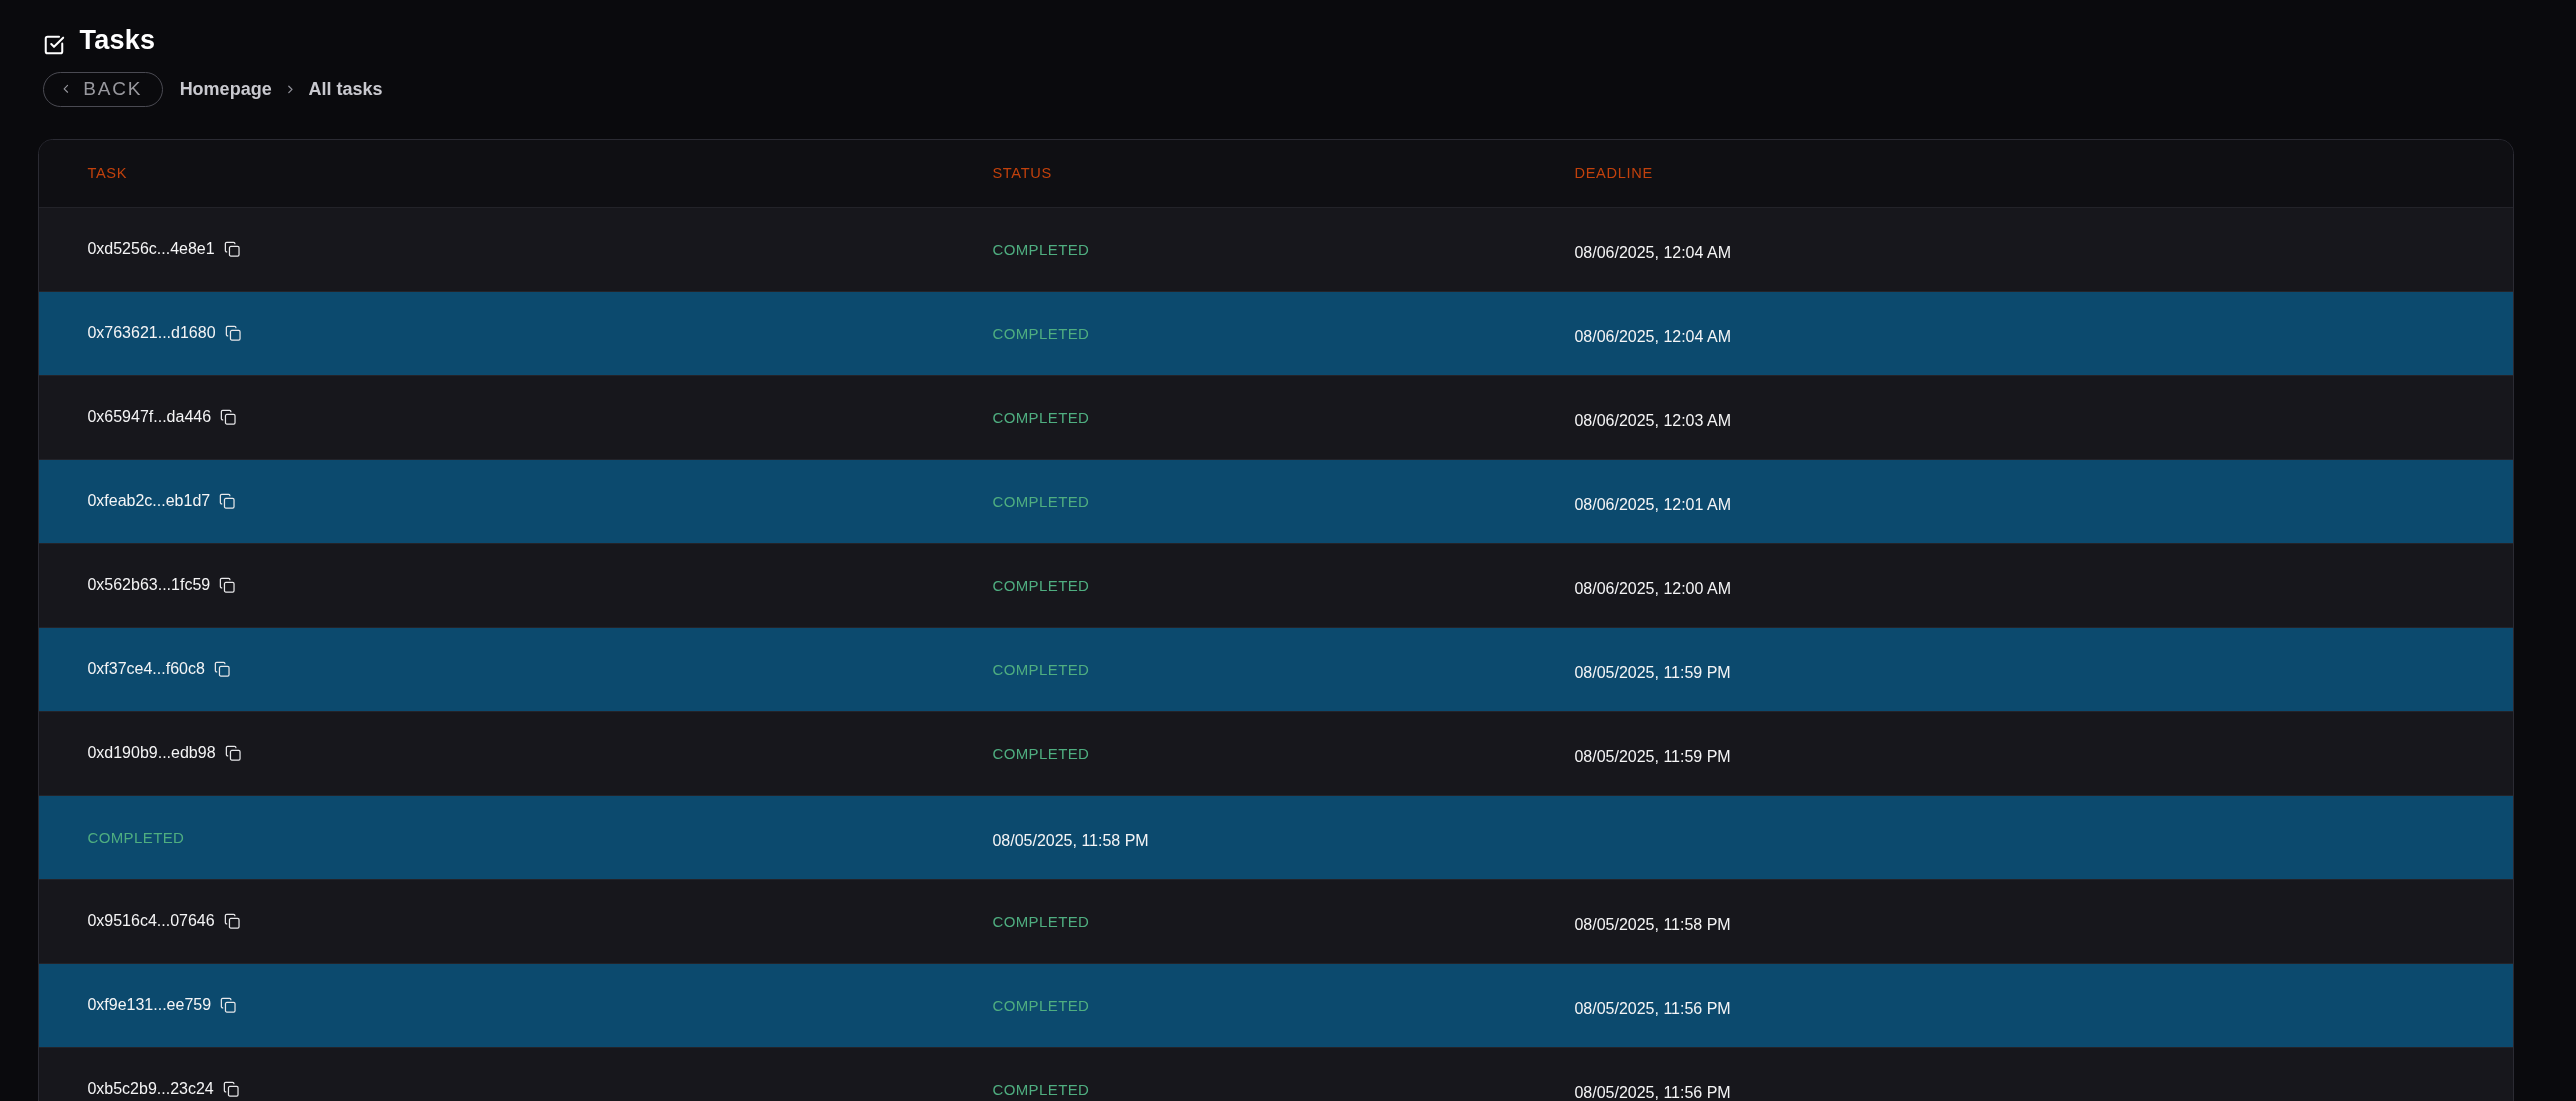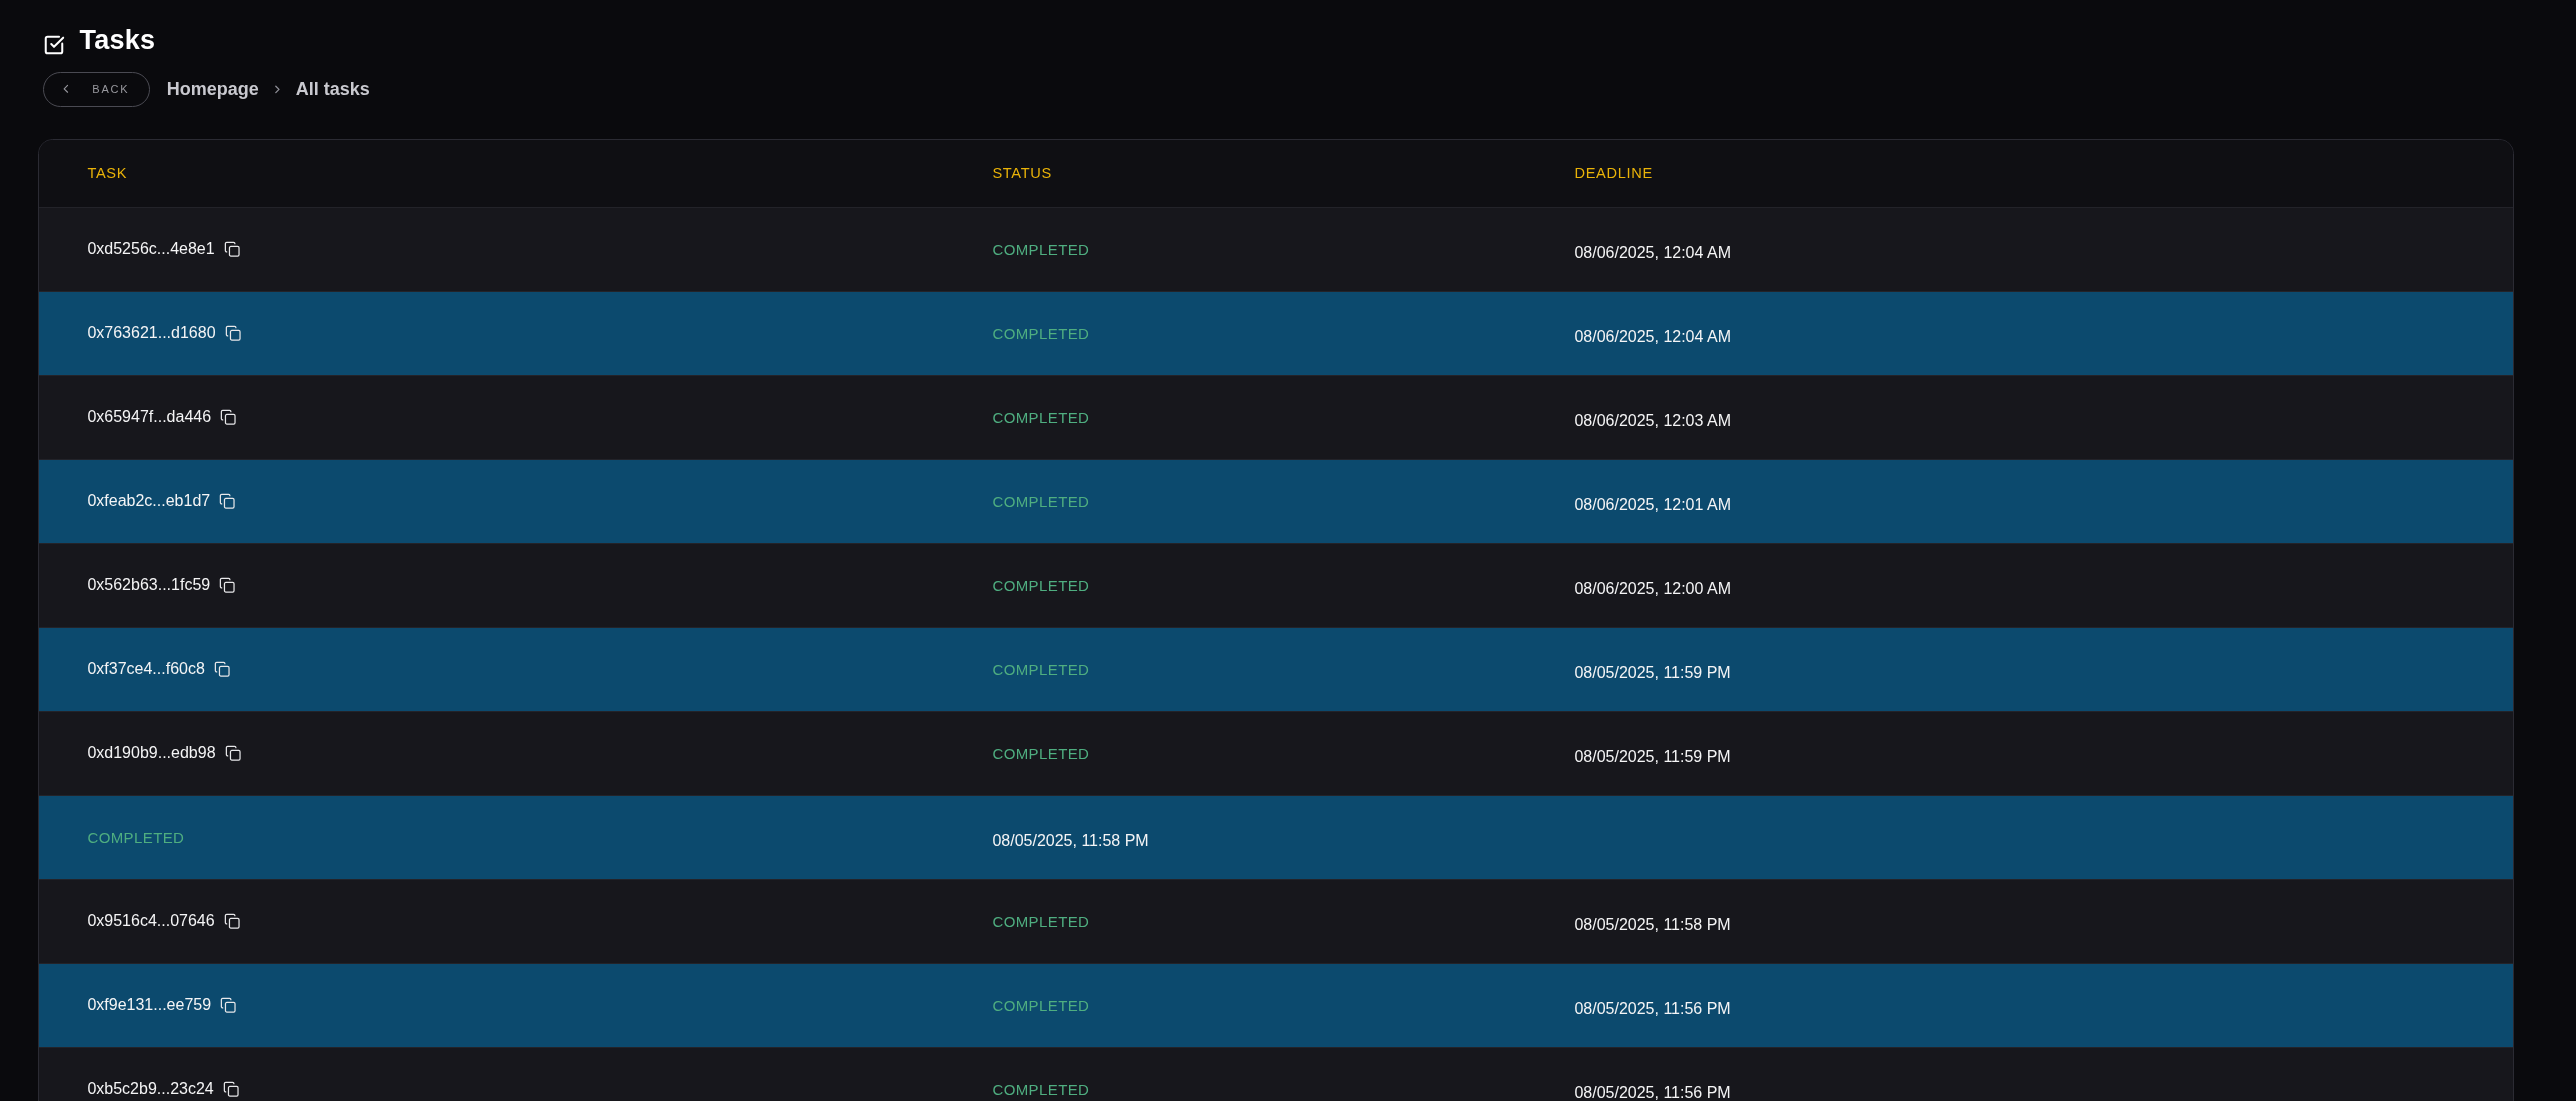--- a/index.html
+++ b/index.html
@@ -21,12 +21,12 @@
   
   .nav-row { display: flex; align-items: center; margin-top: 15.5px; height: 35px; }
   .back-btn {
-    display: inline-flex; align-items: center; gap: 20px;
+    display: inline-flex; align-items: center; gap: 11px;
     height: 35px; padding: 0 20px 0 14.6px;
     border: 0.9px solid #4a4a52; border-radius: 911px;
     background: transparent; cursor: pointer;
     color: #98989e; font-family: "Liberation Sans", sans-serif;
-    font-size: 11px; letter-spacing: 1.8px;
+    font-size: 19px; letter-spacing: 1.8px;
   }
   .back-btn svg { width: 13.7px; height: 13.7px; }
   .breadcrumb { display: flex; align-items: center; margin-left: 16.4px; gap: 12px; }

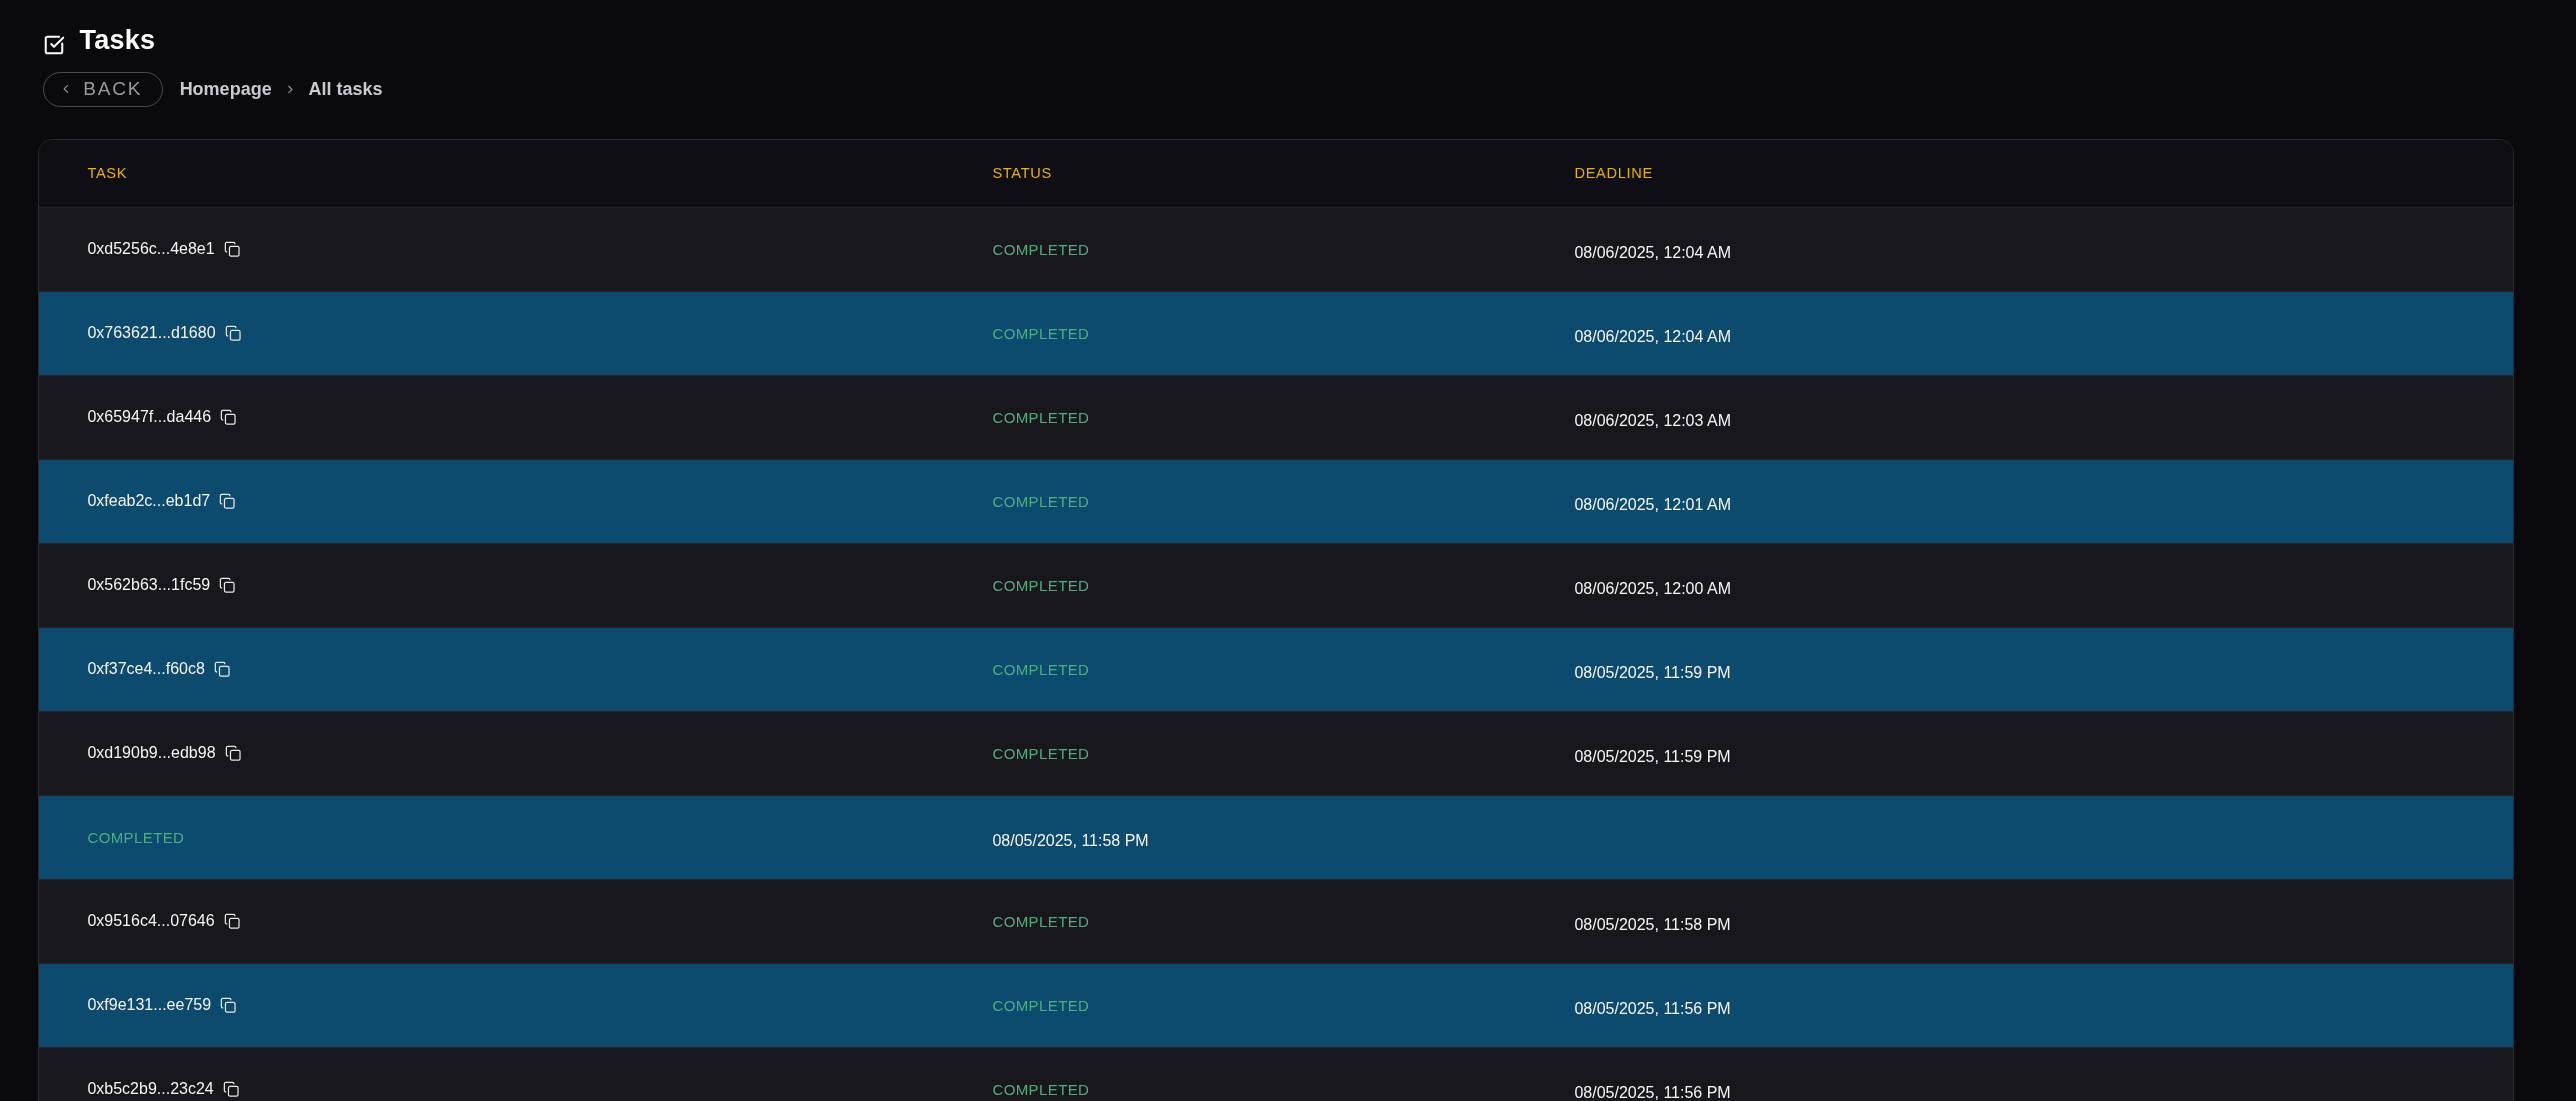--- a/index.html
+++ b/index.html
@@ -53,7 +53,7 @@
   }
   .thead { height: 67px; background: #0f0f13; }
   .th {
-    color: #eab308; font-size: 14.6px; letter-spacing: 0.7px; font-weight: 400;
+    color: #c2410c; font-size: 14.6px; letter-spacing: 0.7px; font-weight: 400;
     text-align: left;
   }
   .trow { height: 84px; border-top: 0.9px solid #232329; background: #0c4a6e; cursor: pointer; }

